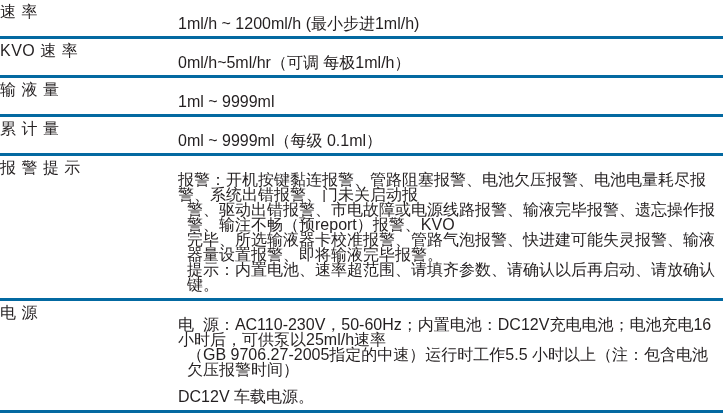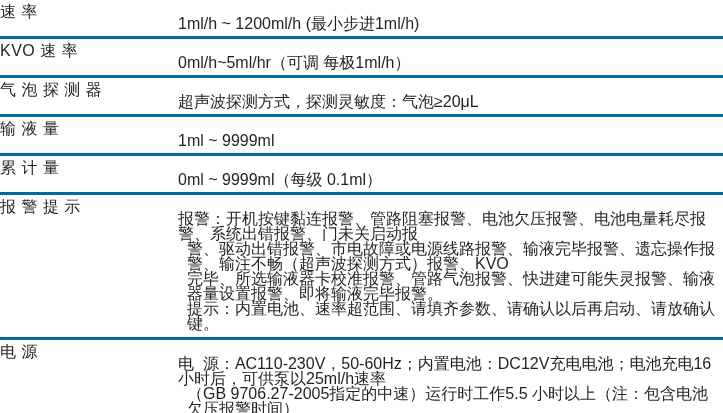--- a/index.html
+++ b/index.html
@@ -69,12 +69,6 @@
         </td>
       </tr>
       <tr>
-        <td class="label"><span class="lbl-spread">气 泡 探 测 器</span></td>
-        <td class="value">
-          <span class="val-line">超声波探测方式，探测灵敏度：气泡≥20μL</span>
-        </td>
-      </tr>
-      <tr>
         <td class="label"><span class="lbl-spread">输 液 量</span></td>
         <td class="value">
           <span class="val-line">1ml ~ 9999ml</span>

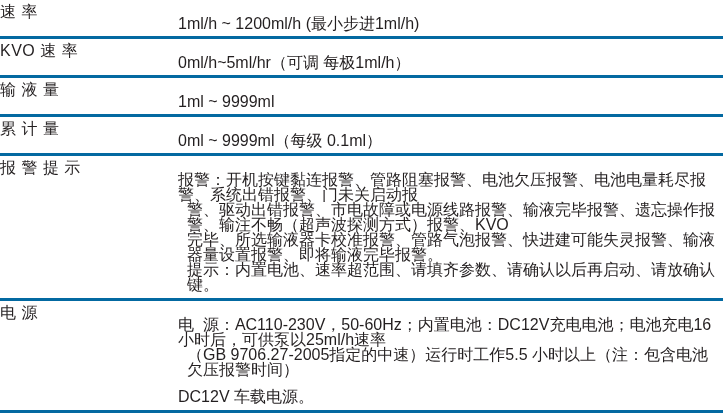--- a/index.html
+++ b/index.html
@@ -84,7 +84,7 @@
         <td class="label"><span class="lbl-spread">报 警 提 示</span></td>
         <td class="value">
           <span class="val-line">报警：开机按键黏连报警、管路阻塞报警、电池欠压报警、电池电量耗尽报警、系统出错报警、门未关启动报</span>
-          <span class="indent2">警、驱动出错报警、市电故障或电源线路报警、输液完毕报警、遗忘操作报警、输注不畅（超声波探测方式）报警、KVO</span>
+          <span class="indent2">警、驱动出错报警、市电故障或电源线路报警、输液完毕报警、遗忘操作报警、输注不畅（预report）报警、KVO</span>
           <span class="indent2">完毕、所选输液器卡校准报警、管路气泡报警、快进建可能失灵报警、输液器量设置报警、即将输液完毕报警。</span>
           <span class="indent2">提示：内置电池、速率超范围、请填齐参数、请确认以后再启动、请放确认键。</span>
         </td>

